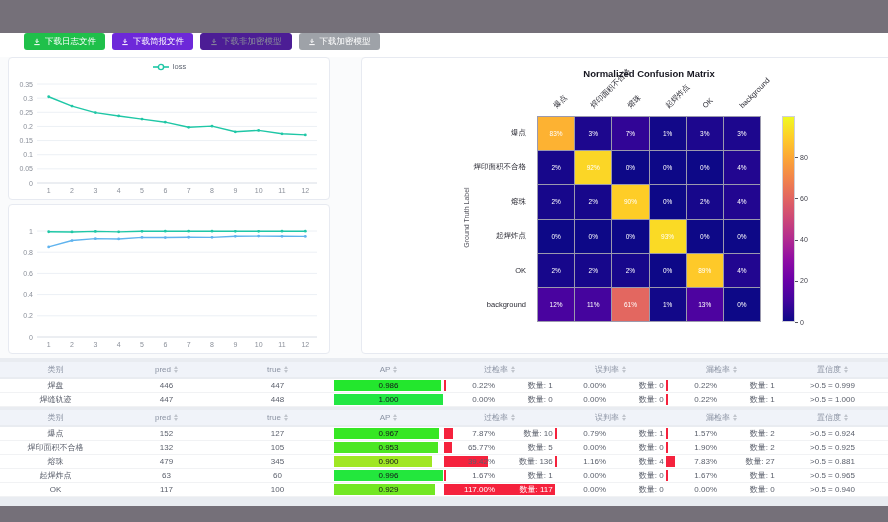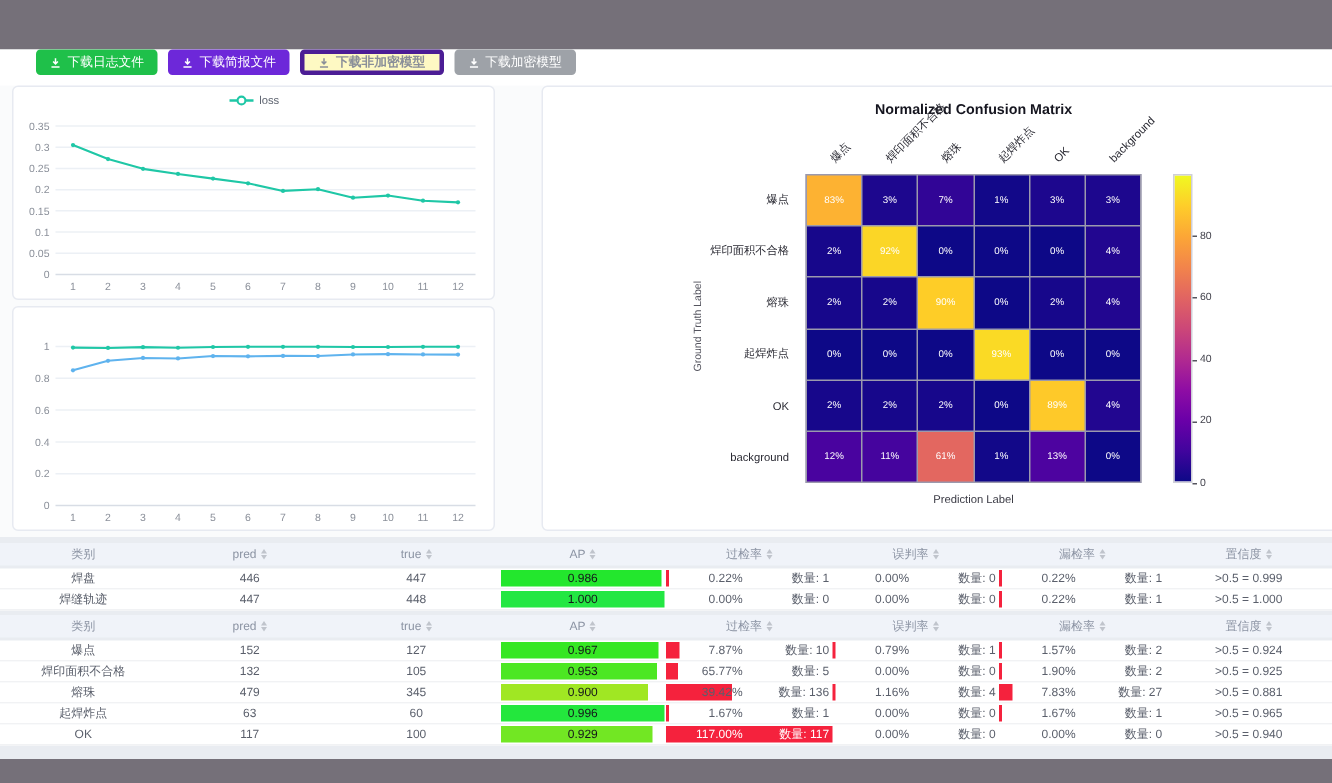--- a/index.html
+++ b/index.html
@@ -11,7 +11,7 @@
   .btn{height:17px;border-radius:3px;font-size:8.5px;padding:0 9px;display:inline-flex;align-items:center;gap:4px;color:#fff;border:none;cursor:pointer;line-height:1;}
   .btn.green{background:#1fc04a;}
   .btn.orange{background:#6d28d9;}
-  .btn.plain{background:#fef9c3;color:#8a8f99;border:3px solid #4c1d95;font-weight:bold;}
+  .btn.plain{background:#4c1d95;color:#8a8f99;border:1px solid #4c1d95;}
   .btn.gray{background:#9ea2a8;}
   .btn svg{display:block;}
   

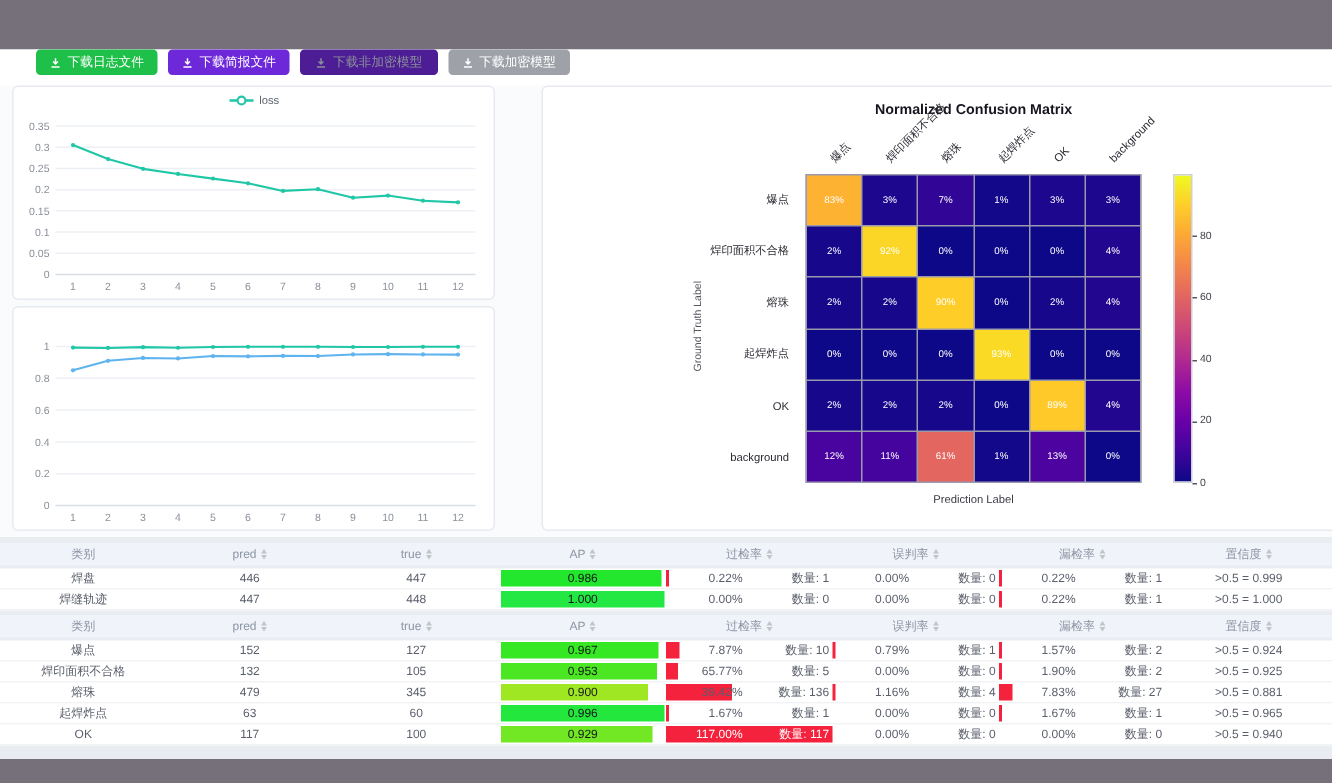--- a/index.html
+++ b/index.html
@@ -262,7 +262,6 @@
           <div class="cb-mark" style="top: 99.2px;"></div>
           <div class="cb-tick" style="top: 95.7px;">80</div>
         </div>
-      <div class="cm-xlabel">Prediction Label</div>
     </div>
 
     <div class="tables-zone">

